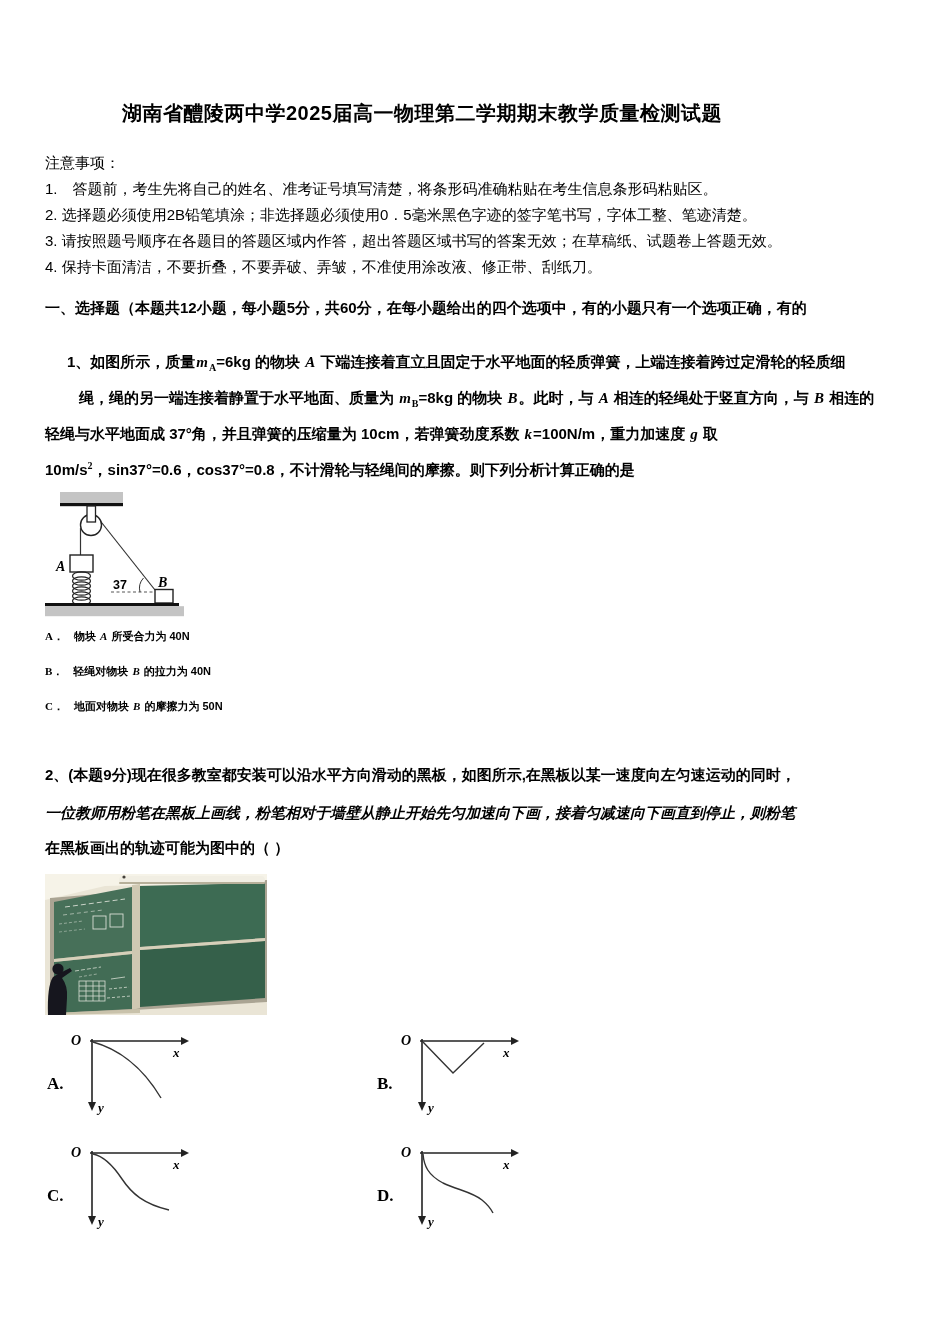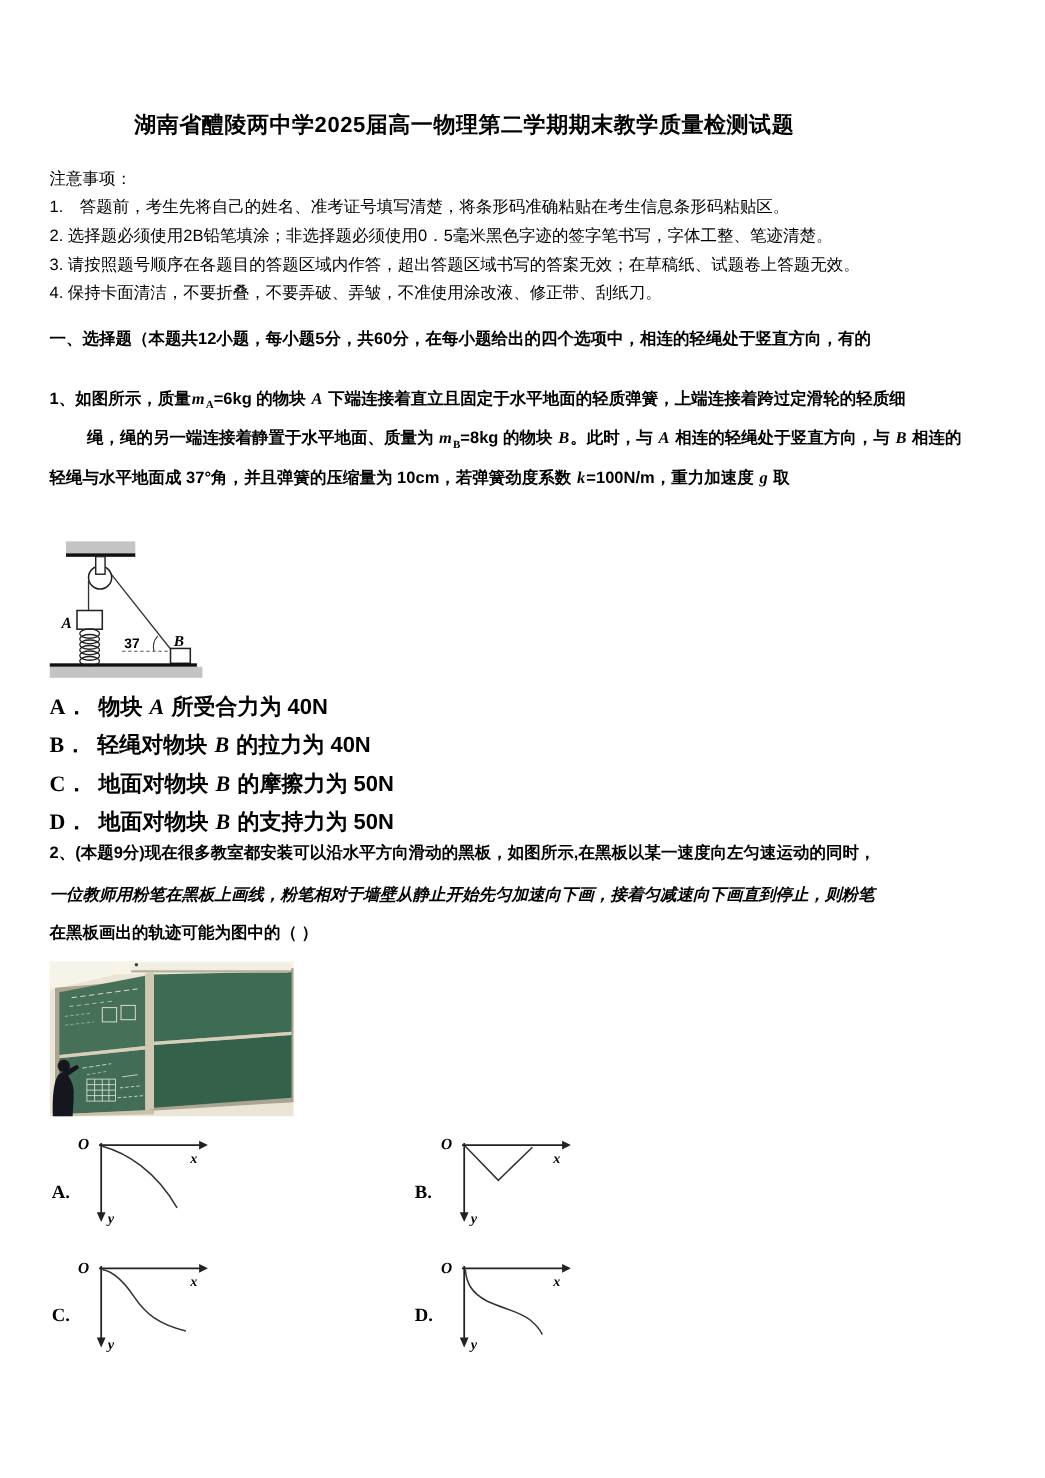--- a/index.html
+++ b/index.html
@@ -48,7 +48,7 @@
     <div>4. 保持卡面清洁，不要折叠，不要弄破、弄皱，不准使用涂改液、修正带、刮纸刀。</div>
   </div>
 
-  <div class="abs secline" style="top:299px;">一、选择题（本题共12小题，每小题5分，共60分，在每小题给出的四个选项中，相连的轻绳处于竖直方向，有的</div>
+  <div class="abs secline" style="top:299px;">一、选择题（本题共12小题，每小题5分，共60分，在每小题给出的四个选项中，有的小题只有一个选项正确，有的</div>
 
   <div class="abs qline" style="top:353px;"><span>1、如图所示，质量</span><span class="v">m</span><sub>A</sub><span>=6kg 的物块 </span><span class="v">A</span><span> 下端连接着直立且固定于水平地面的轻质弹簧，上端连接着跨过定滑轮的轻质细</span></div>
 

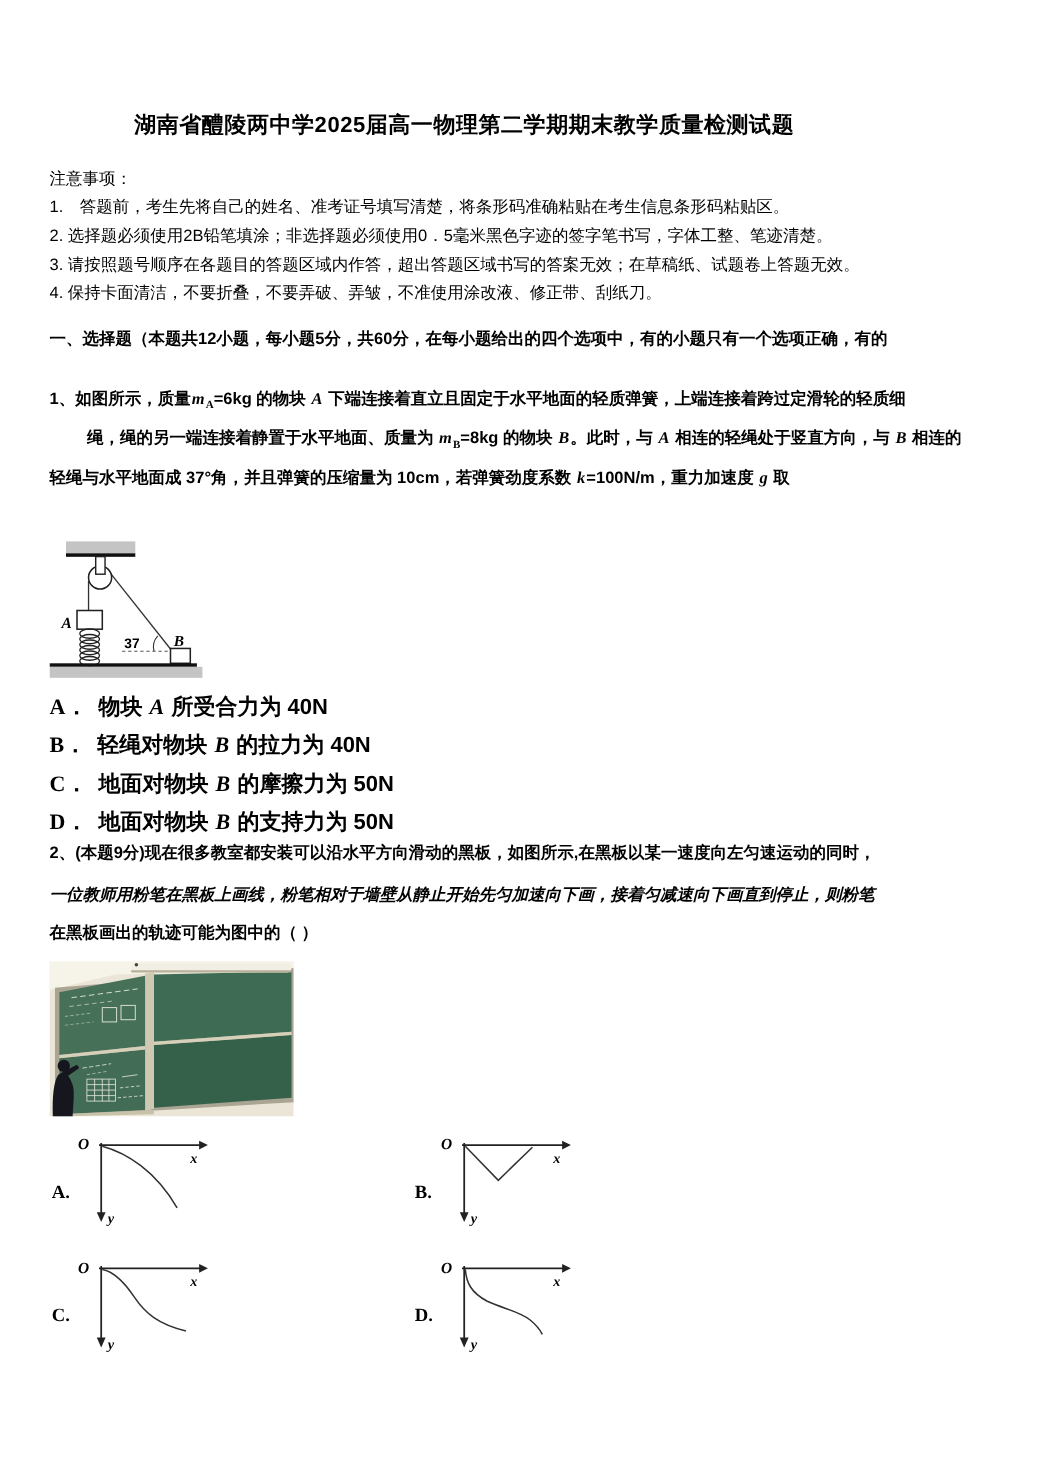--- a/index.html
+++ b/index.html
@@ -50,7 +50,7 @@
 
   <div class="abs secline" style="top:299px;">一、选择题（本题共12小题，每小题5分，共60分，在每小题给出的四个选项中，有的小题只有一个选项正确，有的</div>
 
-  <div class="abs qline" style="top:353px;"><span>1、如图所示，质量</span><span class="v">m</span><sub>A</sub><span>=6kg 的物块 </span><span class="v">A</span><span> 下端连接着直立且固定于水平地面的轻质弹簧，上端连接着跨过定滑轮的轻质细</span></div>
+  <div class="abs qline" style="top:353px;margin-left:22px;"><span>1、如图所示，质量</span><span class="v">m</span><sub>A</sub><span>=6kg 的物块 </span><span class="v">A</span><span> 下端连接着直立且固定于水平地面的轻质弹簧，上端连接着跨过定滑轮的轻质细</span></div>
 
   <div class="abs qline" style="top:389px;padding-left:34px;"><span>绳，绳的另一端连接着静置于水平地面、质量为 </span><span class="v">m</span><sub>B</sub><span>=8kg 的物块 </span><span class="v">B</span><span>。此时，与 </span><span class="v">A</span><span> 相连的轻绳处于竖直方向，与 </span><span class="v">B</span><span> 相连的</span></div>
 

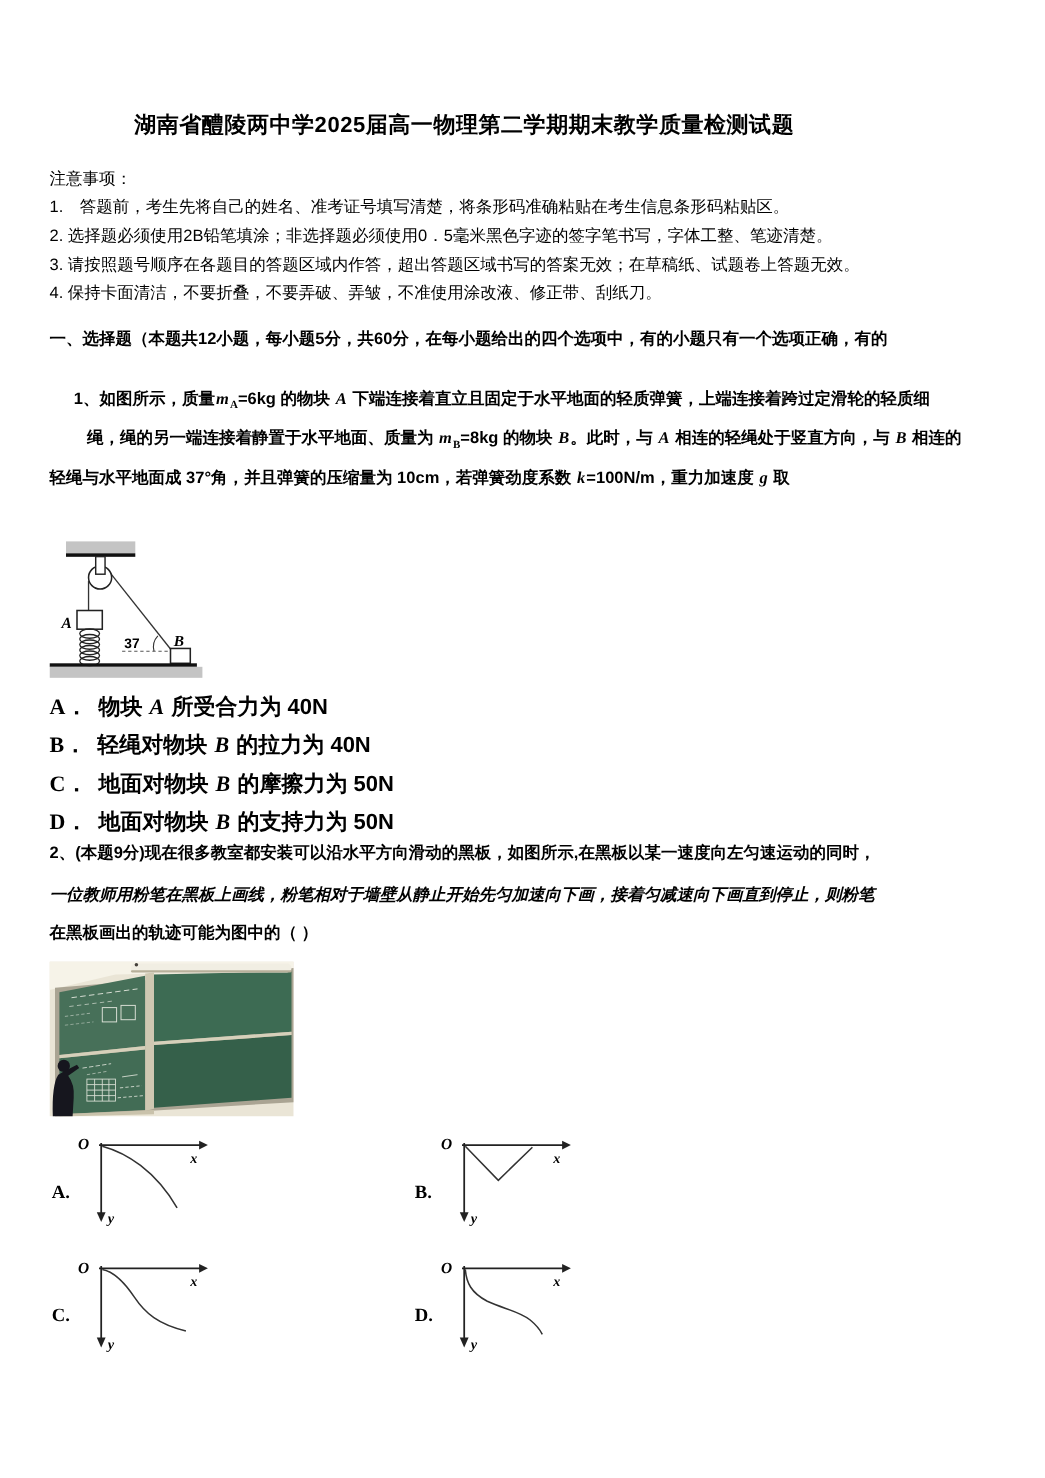--- a/index.html
+++ b/index.html
@@ -56,6 +56,7 @@
 
   <div class="abs qline" style="top:425px;"><span>轻绳与水平地面成 37°角，并且弹簧的压缩量为 10cm，若弹簧劲度系数 </span><span class="v">k</span><span>=100N/m，重力加速度 </span><span class="v">g</span><span> 取</span></div>
 
+  <div class="abs qline" style="top:460px;"><span>10m/s</span><sup>2</sup><span>，sin37°=0.6，cos37°=0.8，不计滑轮与轻绳间的摩擦。则下列分析计算正确的是</span></div>
 
   <svg class="abs" style="left:45px;top:492px;" width="145" height="126" viewBox="0 0 145 126">
 

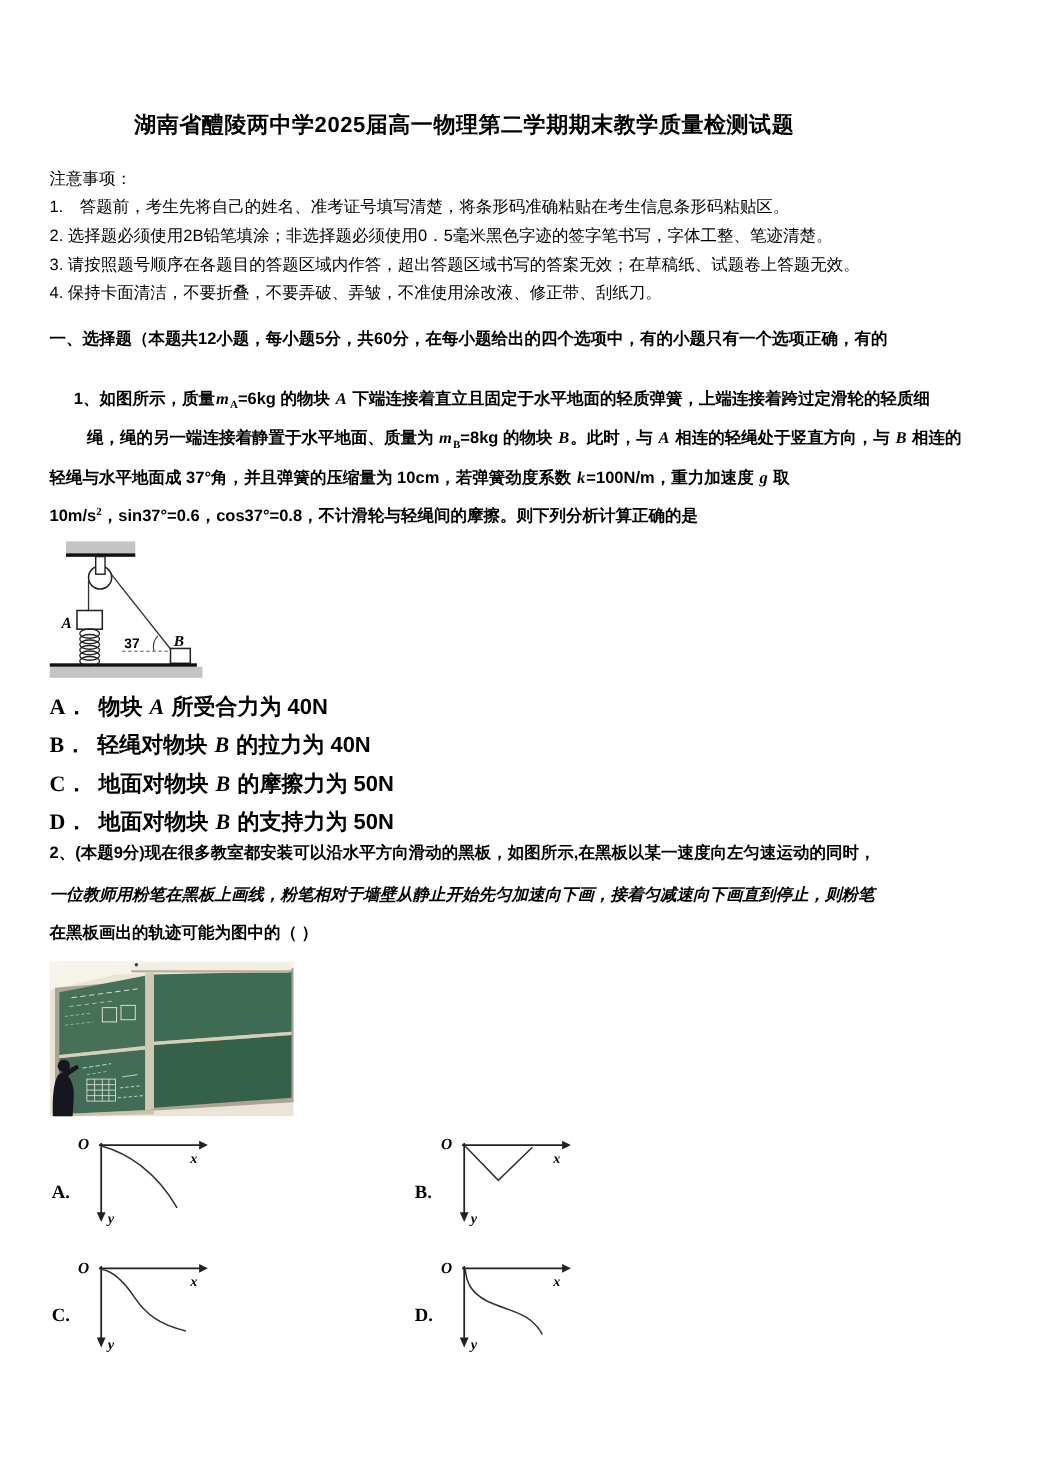--- a/index.html
+++ b/index.html
@@ -24,7 +24,7 @@
   .v{font-family:"Liberation Serif",serif;font-style:italic;font-weight:700;padding:0 1px;}
   sub,sup{font-size:10px;font-family:"Liberation Serif",serif;font-weight:700;}
   .opt{
-    left:45px;font-size:20px;font-weight:700;white-space:nowrap;
+    left:45px;font-size:11px;font-weight:700;white-space:nowrap;
   }
   .opt-letter{font-family:"Liberation Serif",serif;margin-right:10px;font-weight:700;}
   .glabel{

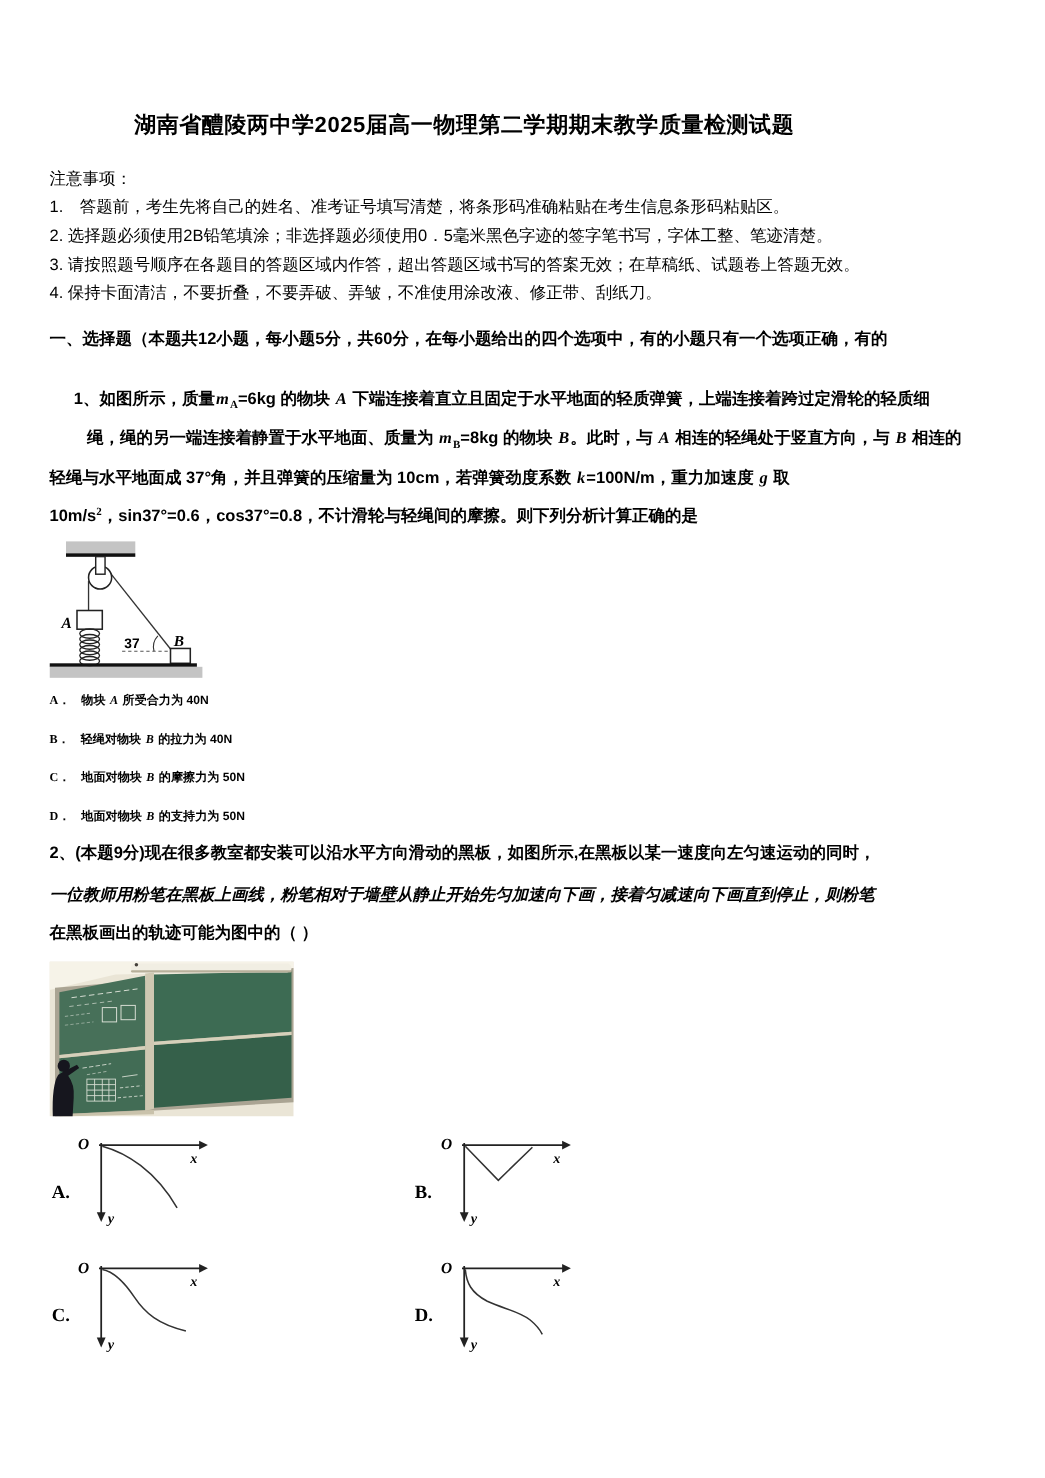--- a/index.html
+++ b/index.html
@@ -96,7 +96,6 @@
   <div class="abs opt" style="top:629px;"><span class="opt-letter">A．</span><span>物块 </span><span class="v">A</span><span> 所受合力为 40N</span></div>
   <div class="abs opt" style="top:664px;"><span class="opt-letter">B．</span><span>轻绳对物块 </span><span class="v">B</span><span> 的拉力为 40N</span></div>
   <div class="abs opt" style="top:699px;"><span class="opt-letter">C．</span><span>地面对物块 </span><span class="v">B</span><span> 的摩擦力为 50N</span></div>
-  <div class="abs opt" style="top:734px;"><span class="opt-letter">D．</span><span>地面对物块 </span><span class="v">B</span><span> 的支持力为 50N</span></div>
 
   <div class="abs qline" style="top:766px;">2、(本题9分)现在很多教室都安装可以沿水平方向滑动的黑板，如图所示,在黑板以某一速度向左匀速运动的同时，</div>
   <div class="abs qline" style="top:804px;font-style:italic;">一位教师用粉笔在黑板上画线，粉笔相对于墙壁从静止开始先匀加速向下画，接着匀减速向下画直到停止，则粉笔</div>

